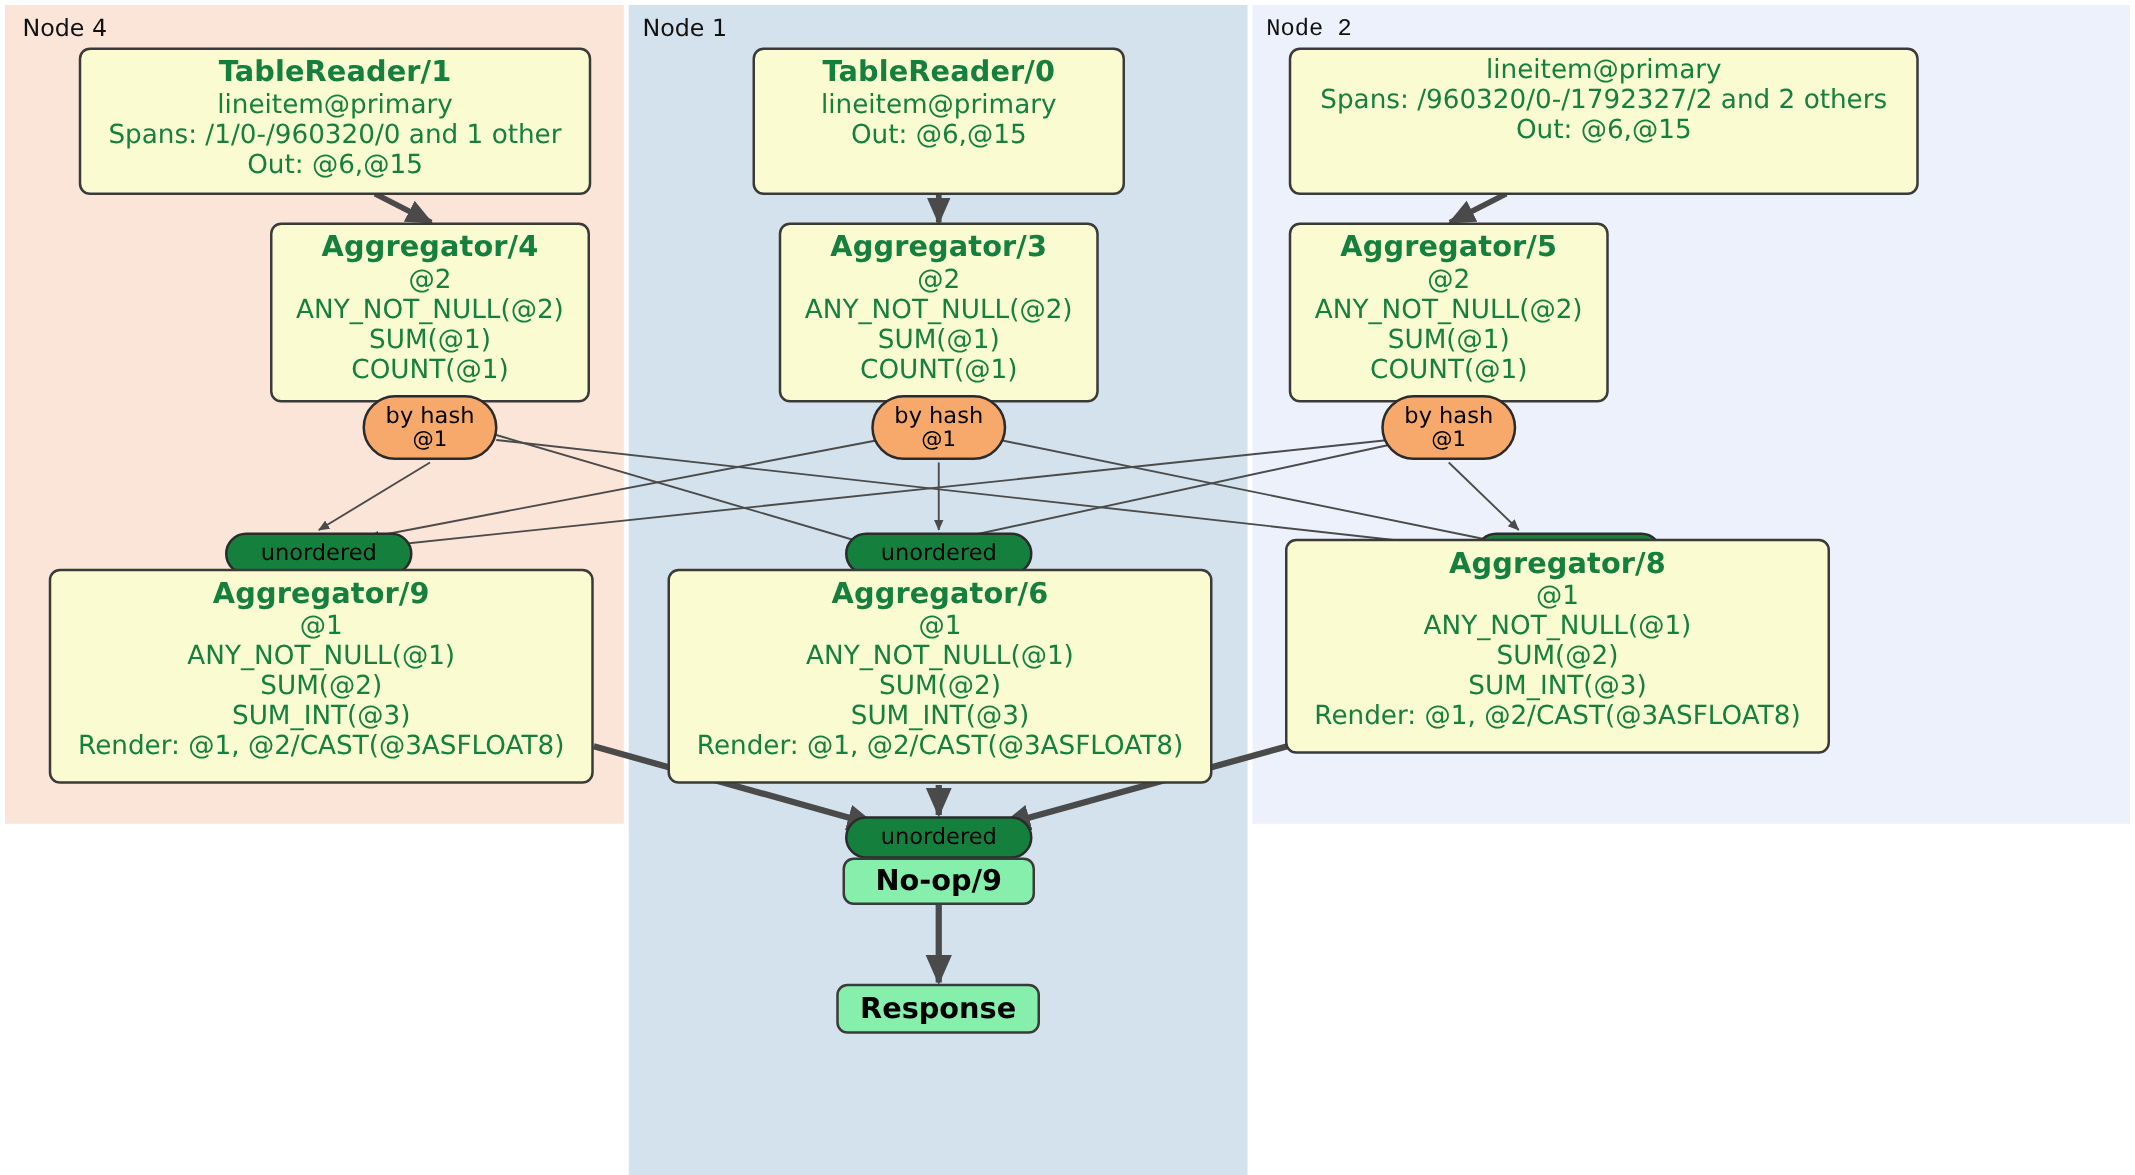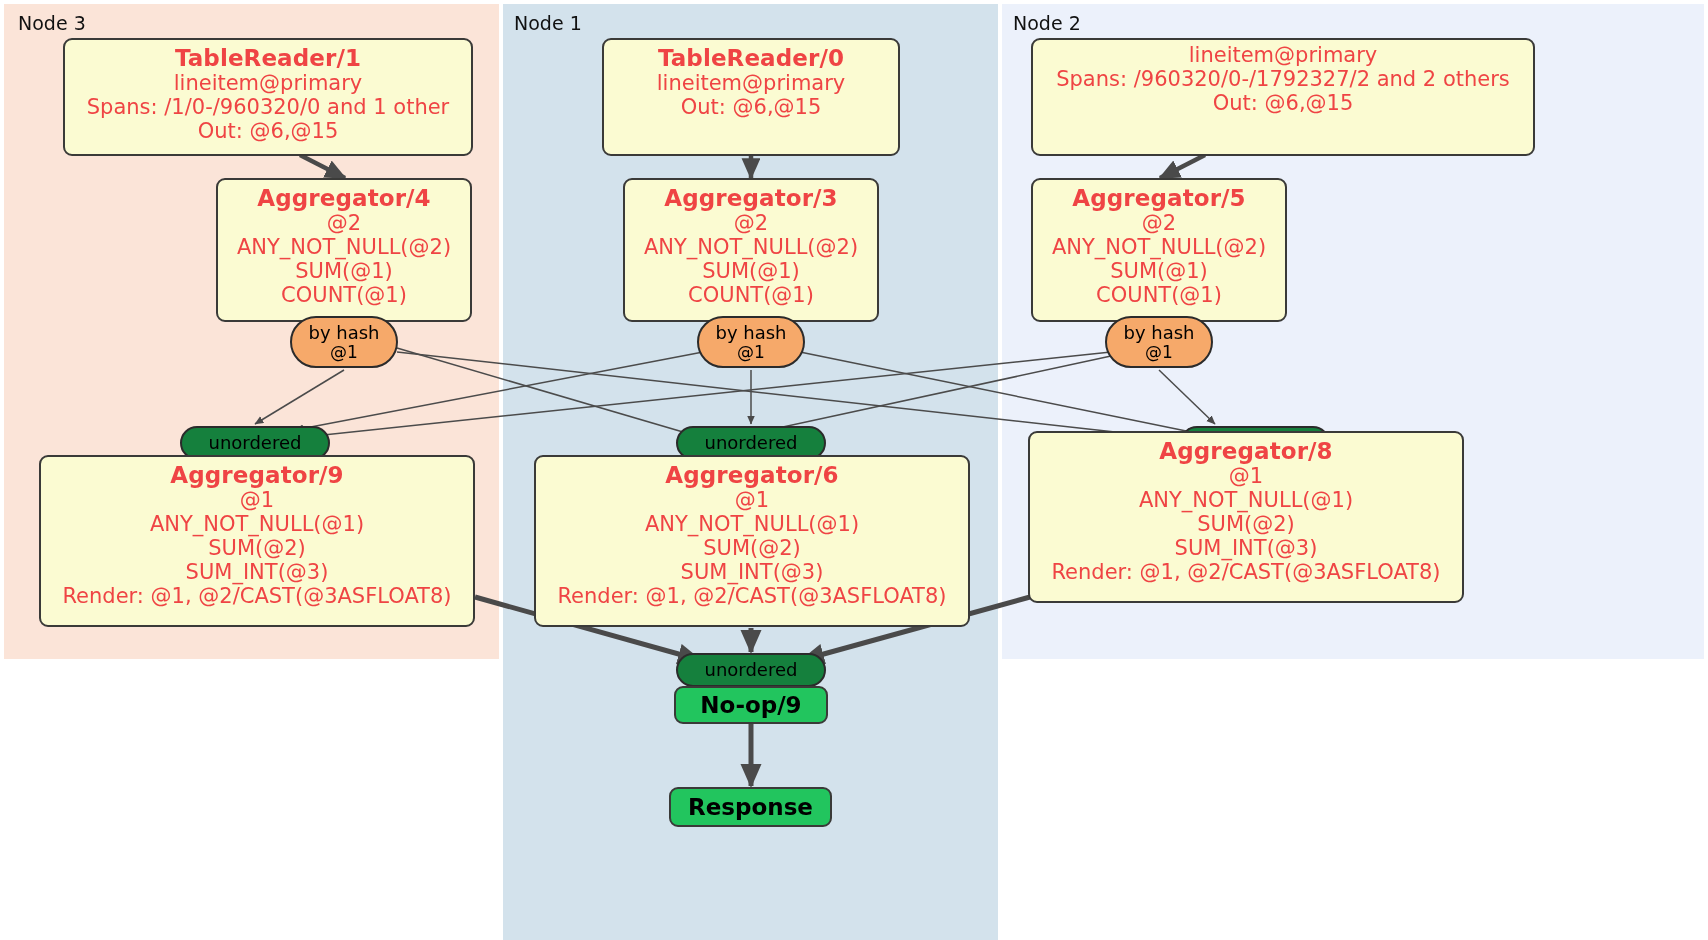--- a/index.html
+++ b/index.html
@@ -110,7 +110,7 @@
   <div class="node-panel" style="left:503px; top:4px; width:495px; height:936px; background:#d3e2ec;"></div>
   <div class="node-panel" style="left:1002px; top:4px; width:702px; height:655px; background:#ecf1fb;"></div>
 
-  <div class="node-panel-label" style="left:18px; top:14px;">Node 3</div>
+  <div class="node-panel-label" style="left:18px; top:14px;">Node 4</div>
   <div class="node-panel-label" style="left:514px; top:14px;">Node 1</div>
   <div class="node-panel-label" style="left:1013px; top:14px;">Node 2</div>
 

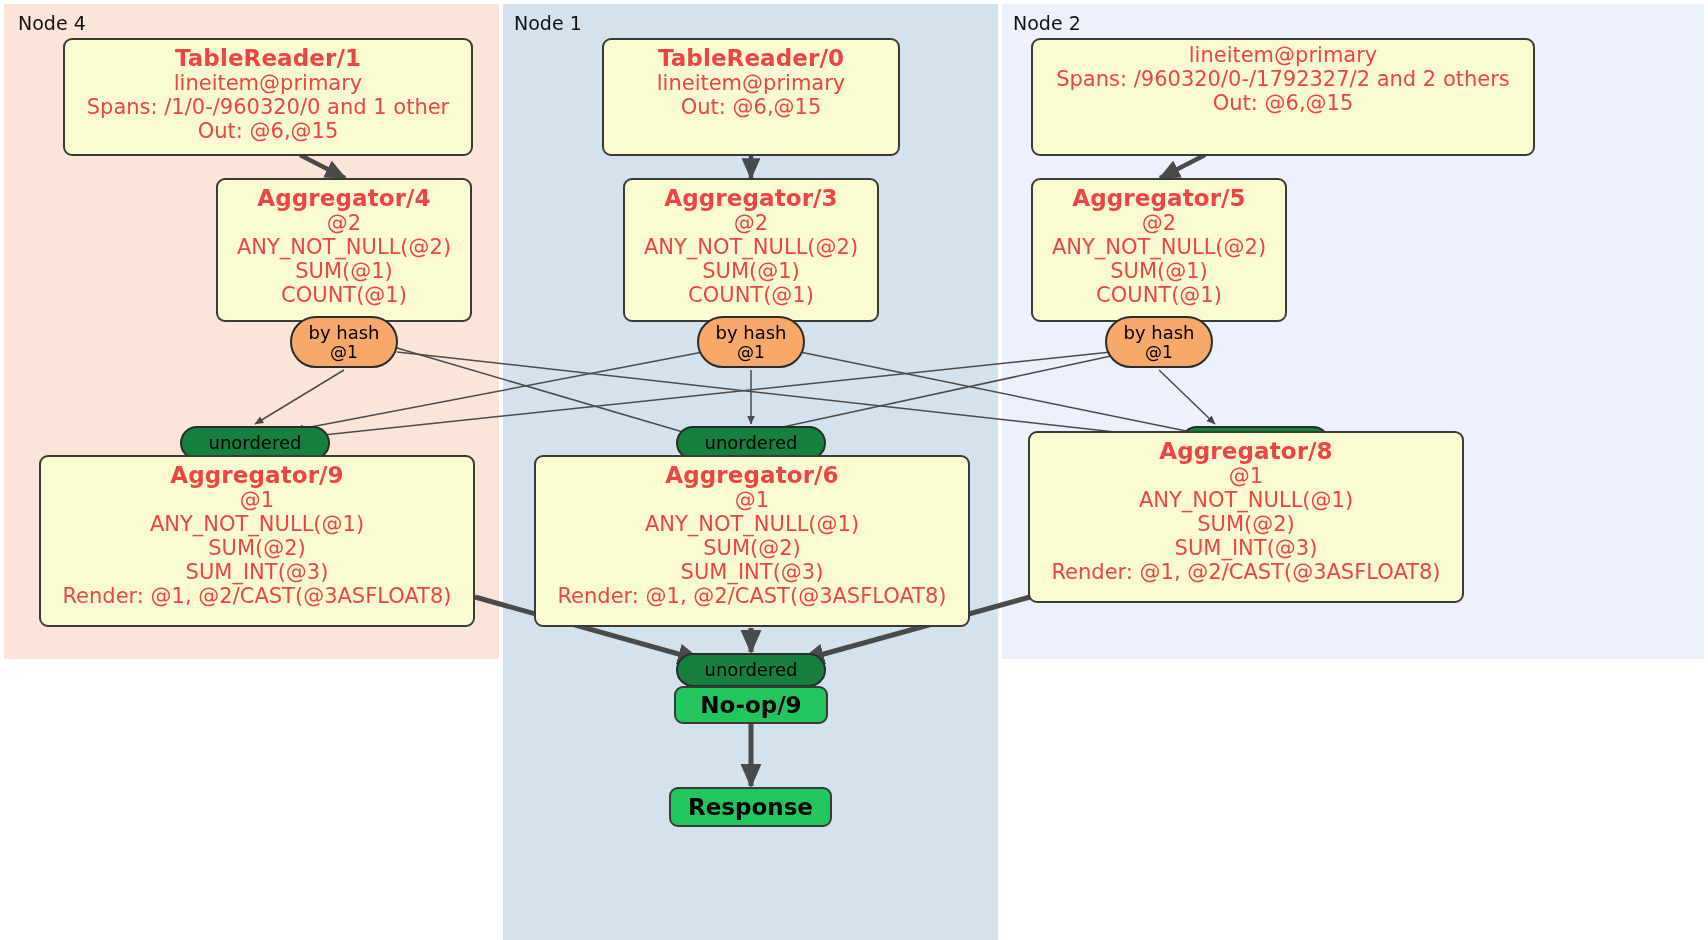--- a/index.html
+++ b/index.html
@@ -112,7 +112,7 @@
 
   <div class="node-panel-label" style="left:18px; top:14px;">Node 4</div>
   <div class="node-panel-label" style="left:514px; top:14px;">Node 1</div>
-  <div class="node-panel-label" style="left:1013px; top:14px;">Node 2</div>
+  <div class="node-panel-label" style="left:1013px; top:14px;font-family:Liberation Mono, monospace;">Node 2</div>
 
   <svg id="edges" viewBox="0 0 1708 940" xmlns="http://www.w3.org/2000/svg">
     <defs>

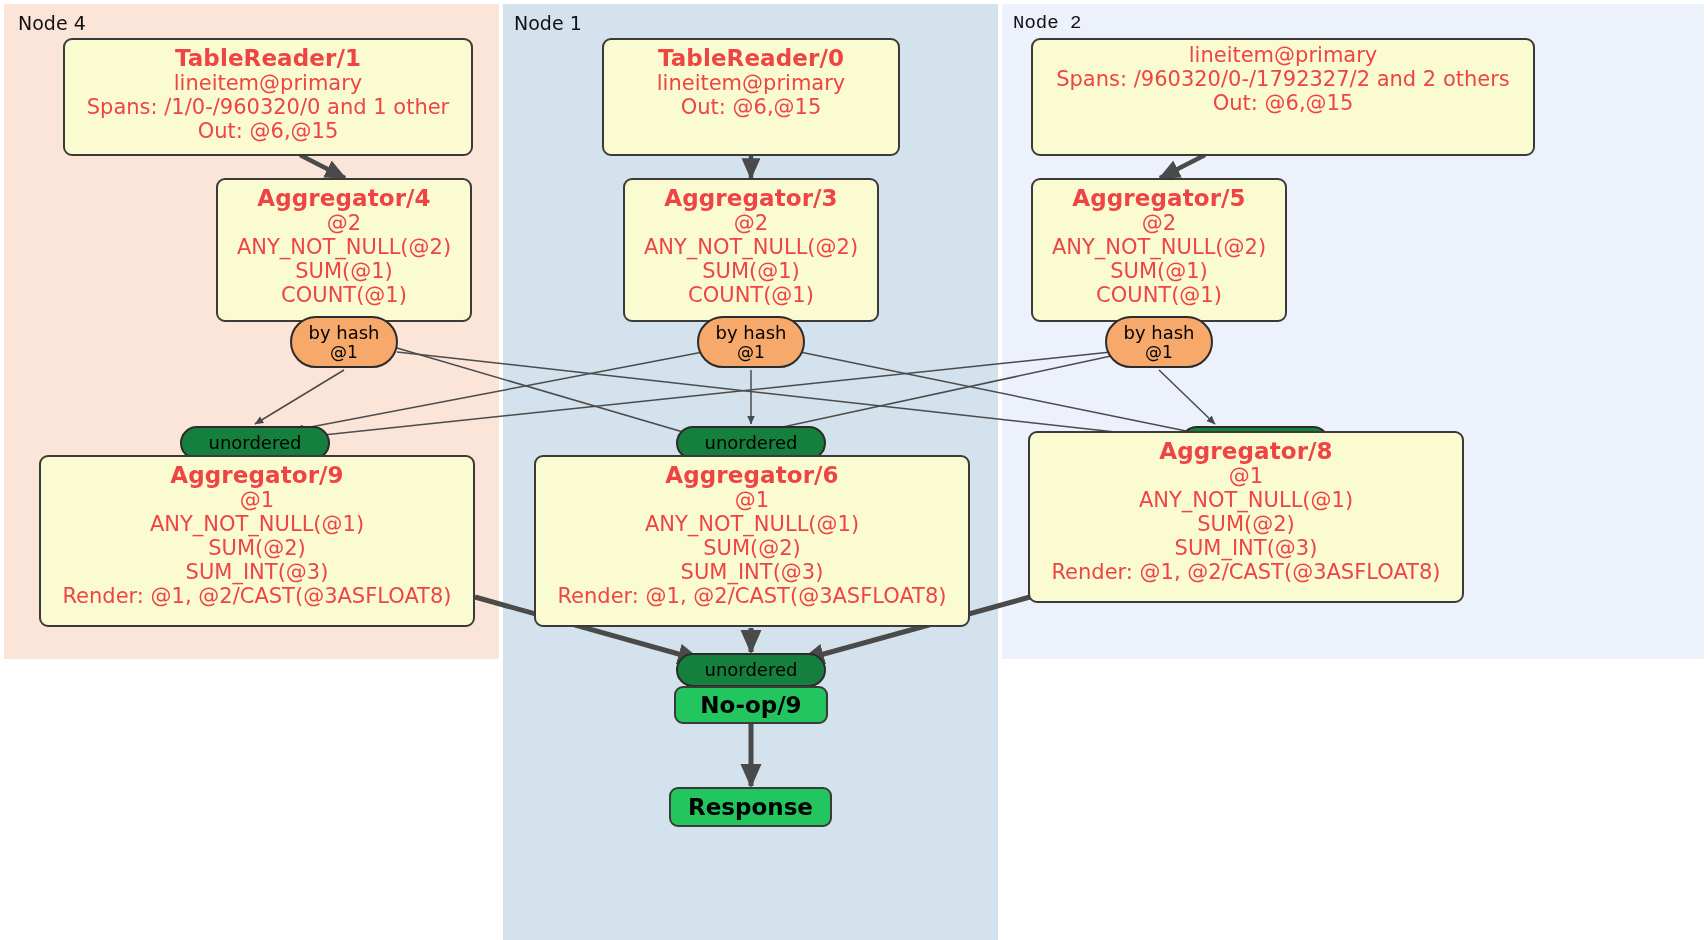--- a/index.html
+++ b/index.html
@@ -43,7 +43,7 @@
     border-radius: 9px;
     text-align: center;
     font-size: 21px;
-    color: #ef4444;
+    color: #15803d;
     line-height: 1.14;
     padding: 4px 10px 5px 10px;
   }

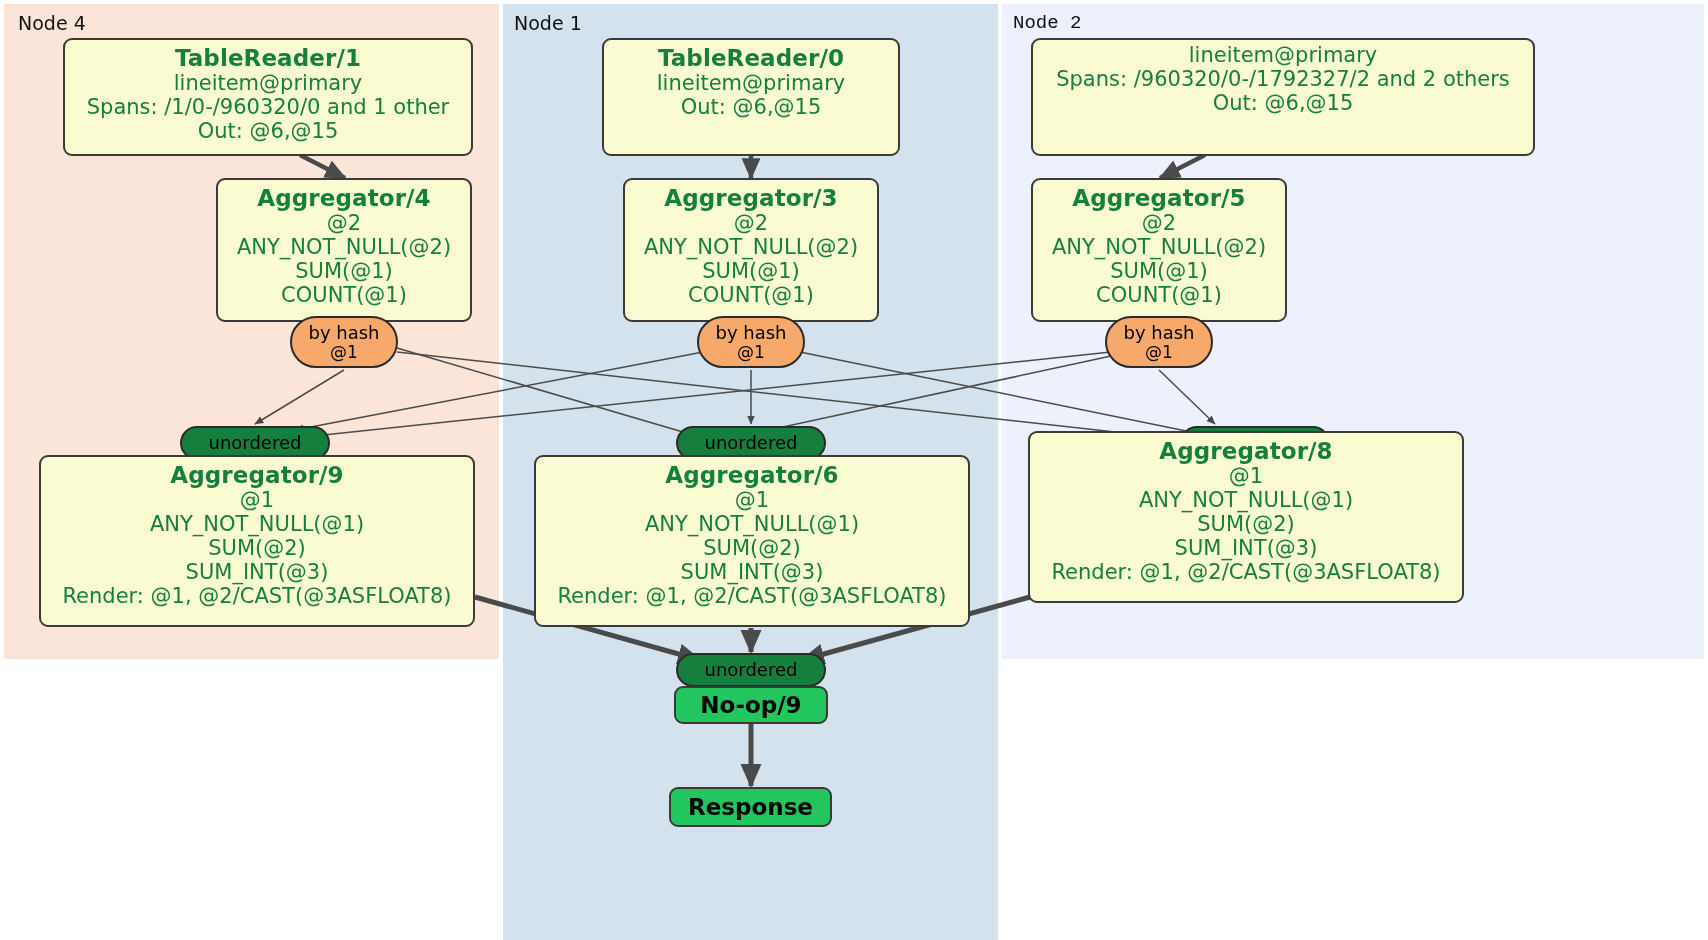--- a/index.html
+++ b/index.html
@@ -90,7 +90,7 @@
   .single-box {
     position: absolute;
     box-sizing: border-box;
-    background: #22c55e;
+    background: #86efac;
     border: 2px solid #3a3a38;
     border-radius: 9px;
     display: flex;

